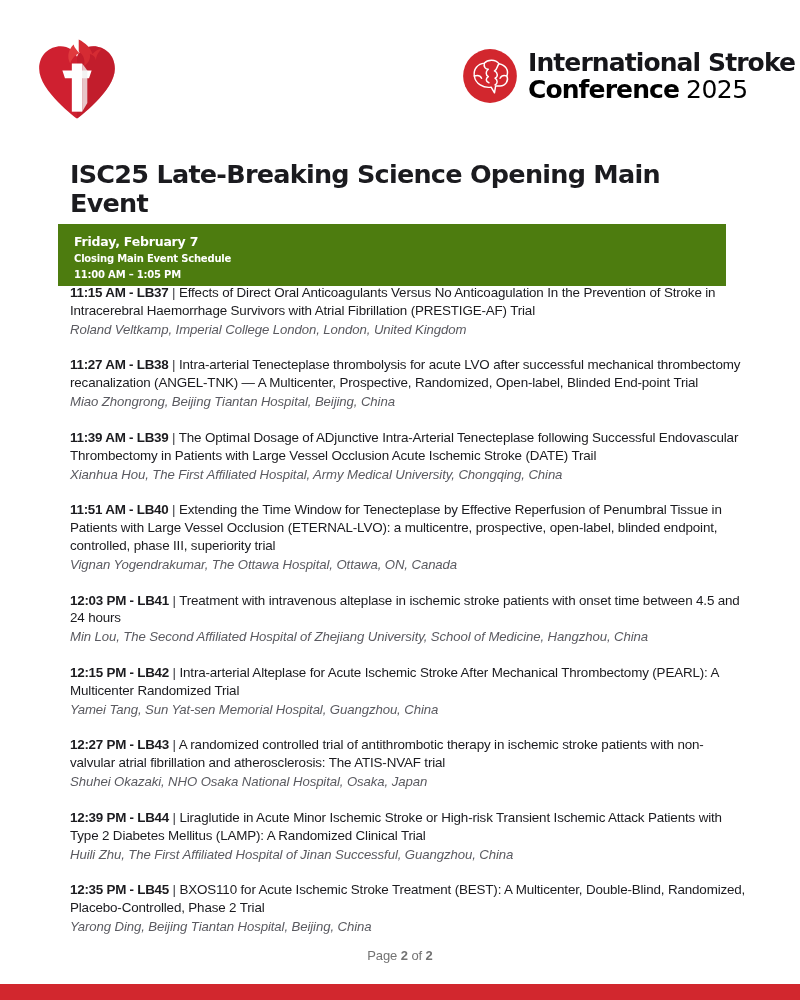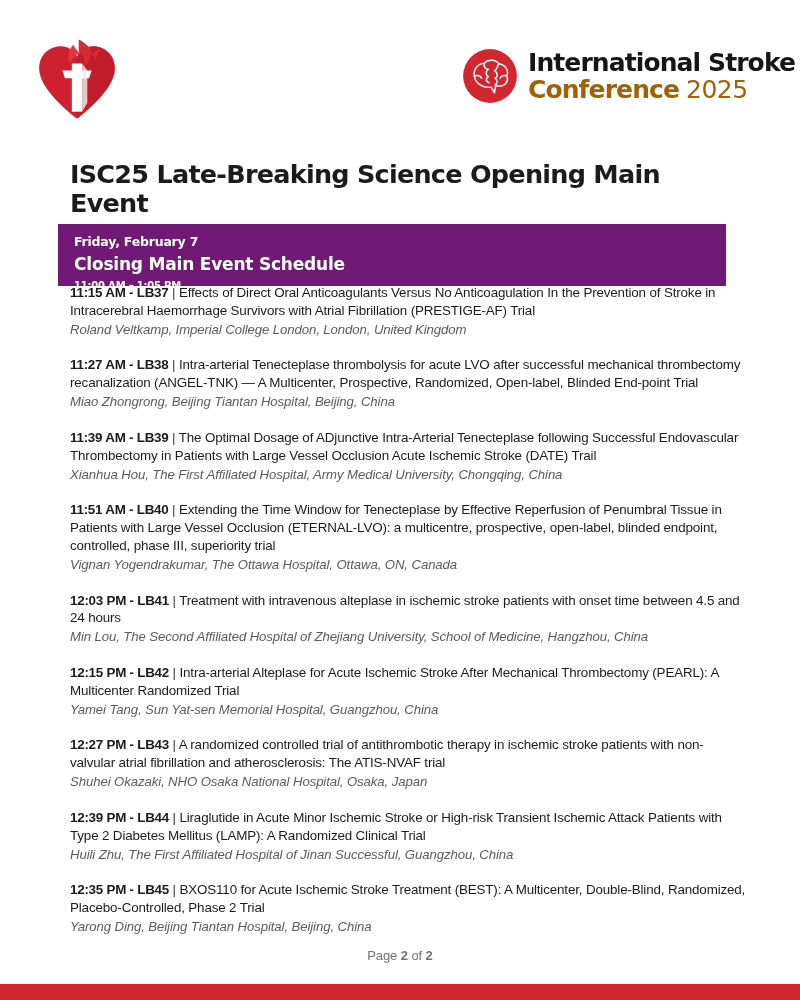--- a/index.html
+++ b/index.html
@@ -73,7 +73,7 @@
     font-family: "DejaVu Sans", sans-serif;
     font-size: 25px;
     letter-spacing: -0.9px;
-    color: #a16207;
+    color: #000000;
     white-space: nowrap;
     margin-top: 2px;
   }

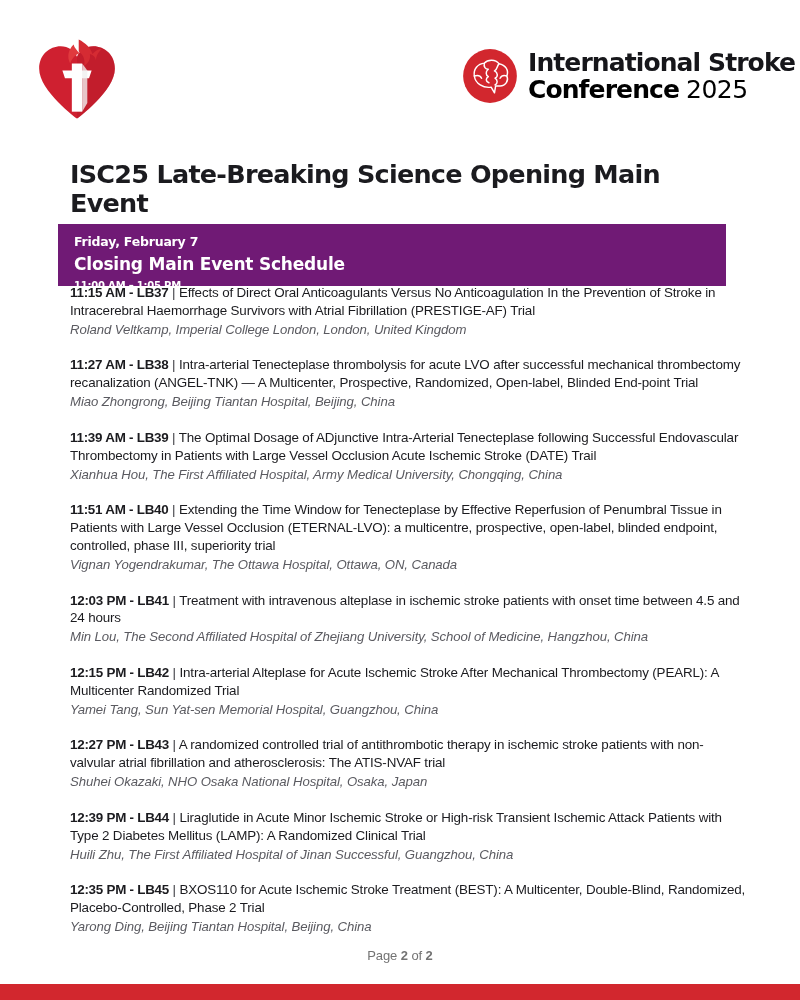--- a/index.html
+++ b/index.html
@@ -120,7 +120,7 @@
     top: 224px;
     width: 668px;
     height: 62px;
-    background: #701a75;
+    background: #4d7c0f;
     padding: 8px 0 0 16px;
     color: #ffffff;
   }

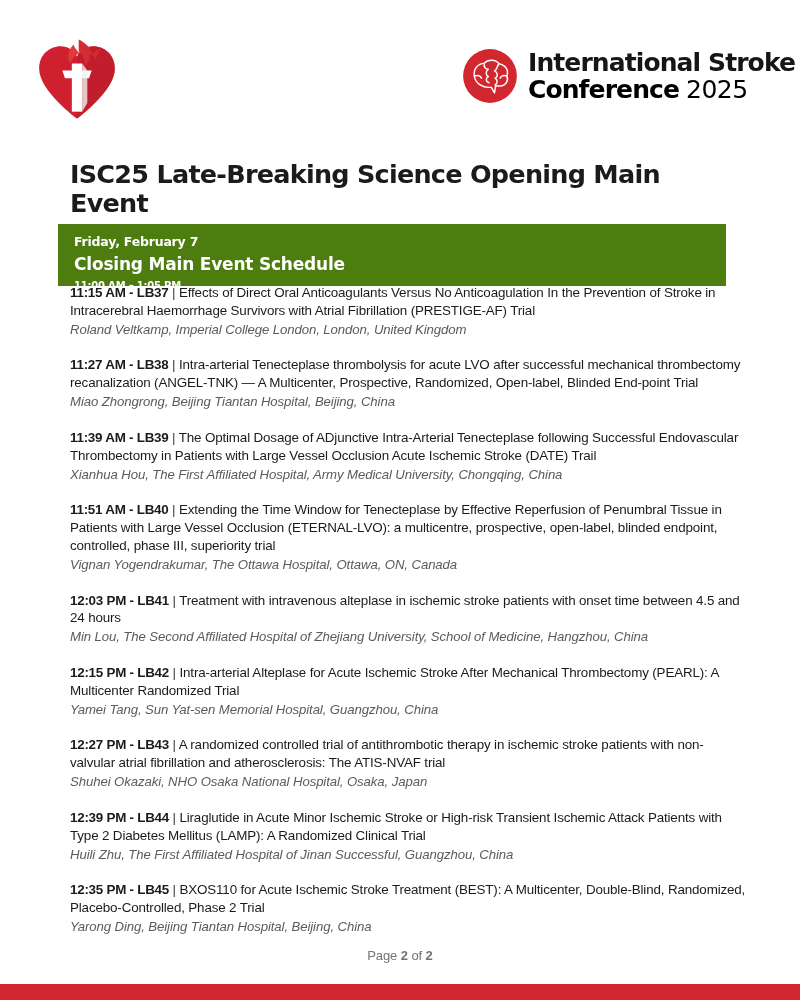--- a/index.html
+++ b/index.html
@@ -135,7 +135,7 @@
 
   .banner-sched {
     font-family: "DejaVu Sans", sans-serif;
-    font-size: 17px;
+    font-size: 10px;
     font-weight: bold;
     letter-spacing: -0.2px;
     line-height: 1.55;

